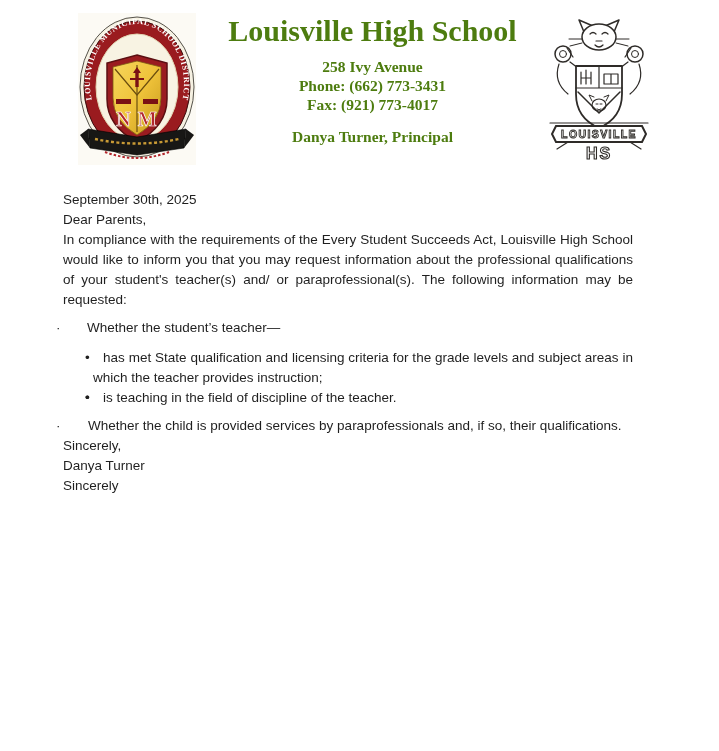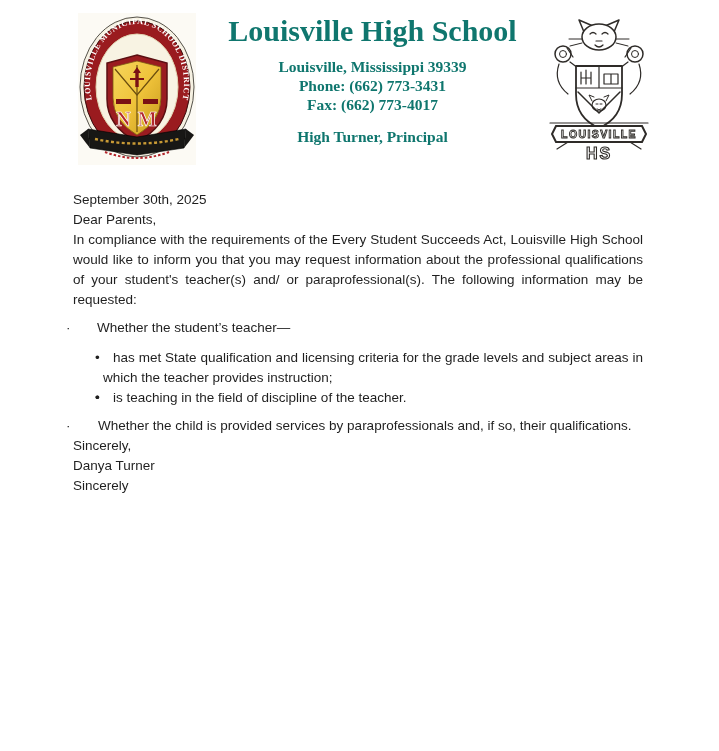--- a/index.html
+++ b/index.html
@@ -12,7 +12,7 @@
   .crest-right{position:absolute;left:546px;top:16px;width:106px;height:145px;}
   .header-text{
     position:absolute;left:190px;top:14px;width:365px;text-align:center;
-    font-family:"Liberation Serif","DejaVu Serif",serif;color:#0f766e;
+    font-family:"Liberation Serif","DejaVu Serif",serif;color:#4d7c0f;
   }
   .school-name{font-size:30px;font-weight:bold;line-height:34px;margin:0;}
   .contact-block{margin-top:9px;font-size:15.5px;font-weight:bold;line-height:19px;}

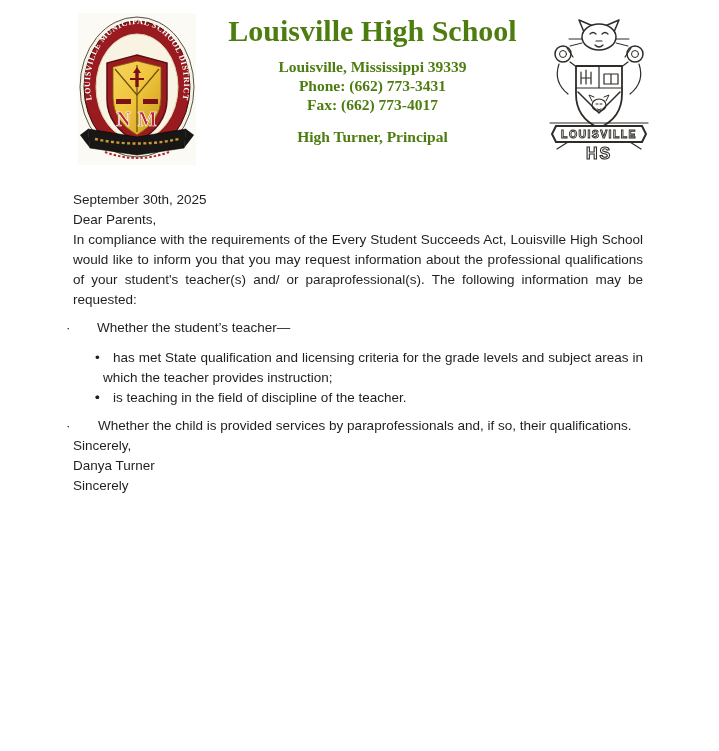--- a/index.html
+++ b/index.html
@@ -115,6 +115,7 @@
   <div class="header-text">
     <h1 class="school-name">Louisville High School</h1>
     <div class="contact-block">
+      <div>258 Ivy Avenue</div>
       <div>Louisville, Mississippi 39339</div>
       <div>Phone: (662) 773-3431</div>
       <div>Fax: (662) 773-4017</div>

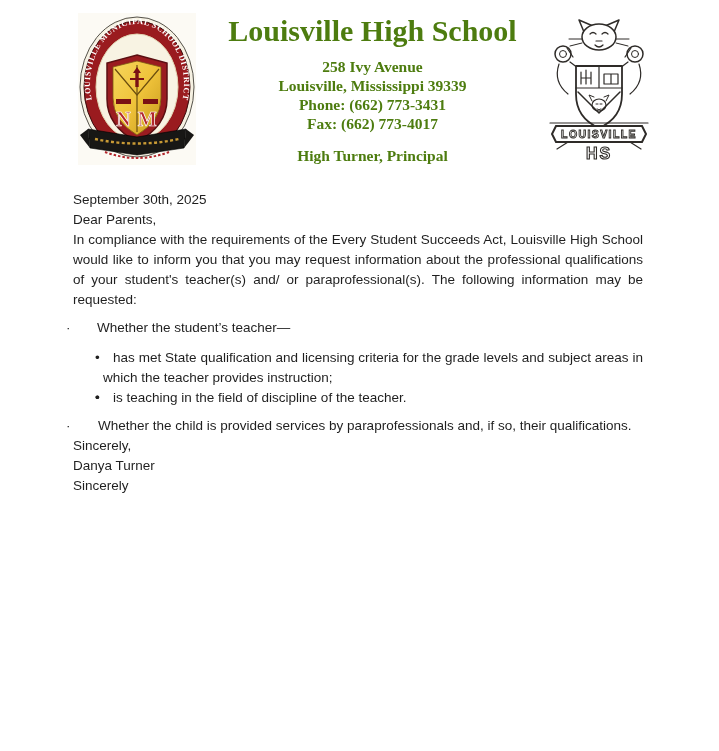--- a/index.html
+++ b/index.html
@@ -116,7 +116,6 @@
     <h1 class="school-name">Louisville High School</h1>
     <div class="contact-block">
       <div>258 Ivy Avenue</div>
-      <div>Louisville, Mississippi 39339</div>
       <div>Phone: (662) 773-3431</div>
       <div>Fax: (662) 773-4017</div>
     </div>

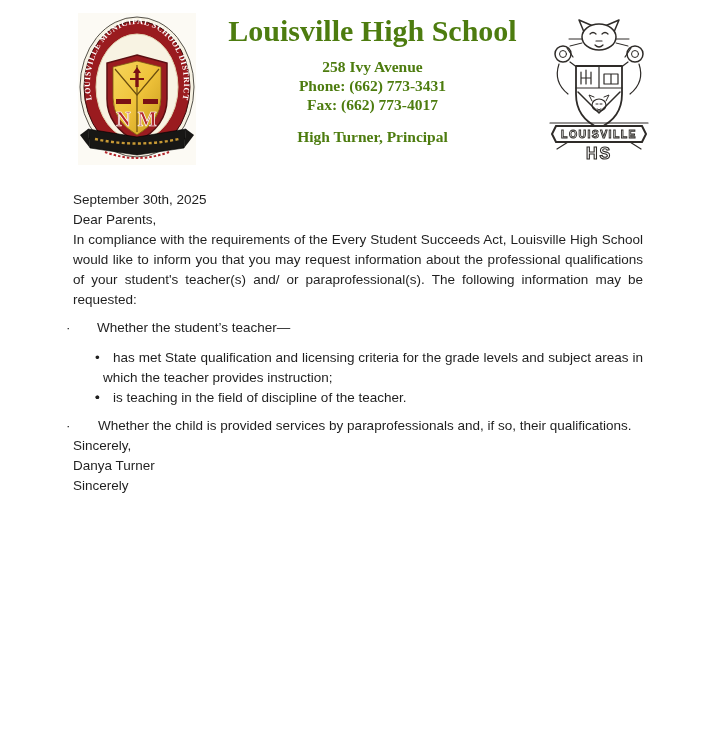--- a/index.html
+++ b/index.html
@@ -117,7 +117,7 @@
     <div class="contact-block">
       <div>258 Ivy Avenue</div>
       <div>Phone: (662) 773-3431</div>
-      <div>Fax: (662) 773-4017</div>
+      <div>Fax: (921) 773-4017</div>
     </div>
     <div class="principal-line">High Turner, Principal</div>
   </div>

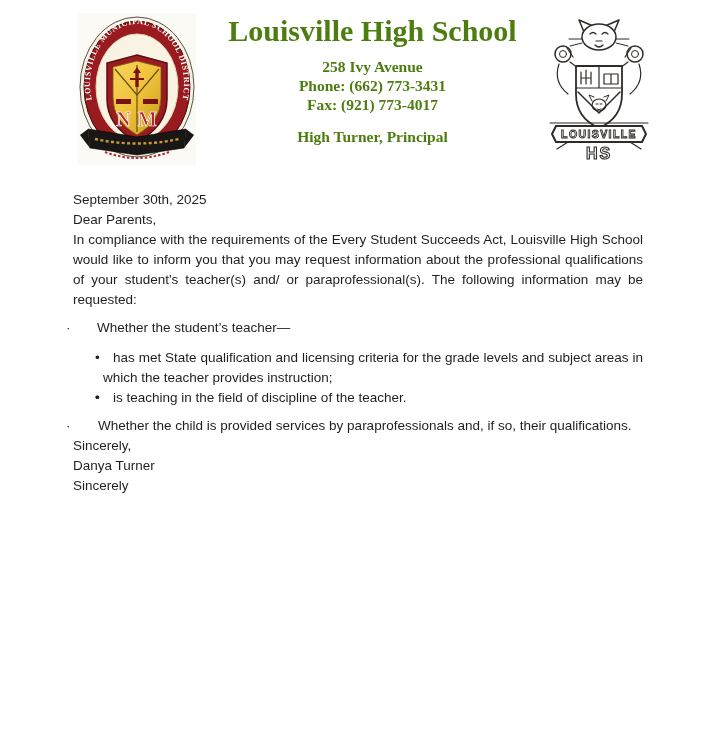--- a/index.html
+++ b/index.html
@@ -119,7 +119,7 @@
       <div>Phone: (662) 773-3431</div>
       <div>Fax: (921) 773-4017</div>
     </div>
-    <div class="principal-line">High Turner, Principal</div>
+    <div class="principal-line">Danya Turner, Principal</div>
   </div>
 
   <div class="letter">

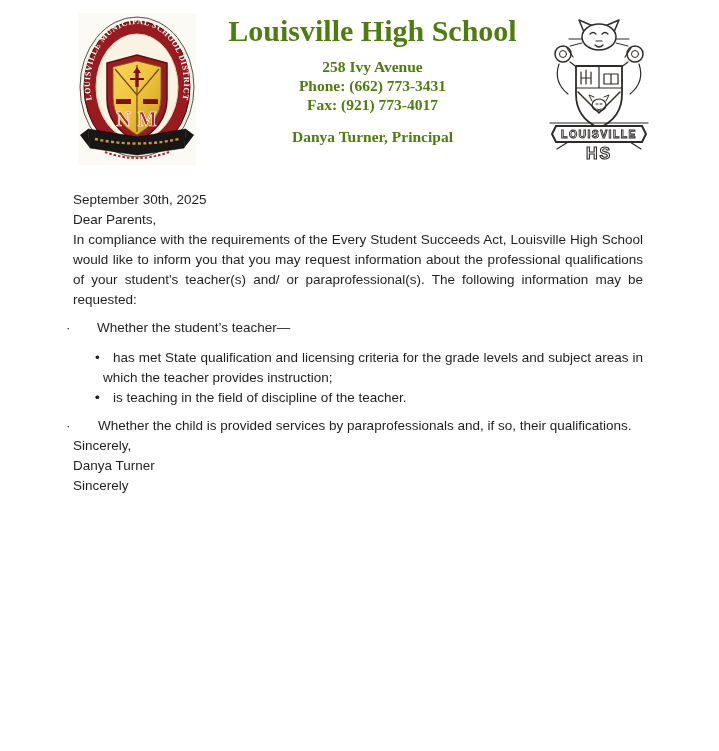--- a/index.html
+++ b/index.html
@@ -18,7 +18,7 @@
   .contact-block{margin-top:9px;font-size:15.5px;font-weight:bold;line-height:19px;}
   .principal-line{margin-top:13px;font-size:15.5px;font-weight:bold;line-height:19px;}
   
-  .letter{position:absolute;left:73px;top:190px;width:570px;font-size:13.5px;line-height:20px;}
+  .letter{position:absolute;left:63px;top:190px;width:570px;font-size:13.5px;line-height:20px;}
   .letter p{margin:0;}
   .date{margin-top:6px;}
   .salutation{margin-top:29px;}

